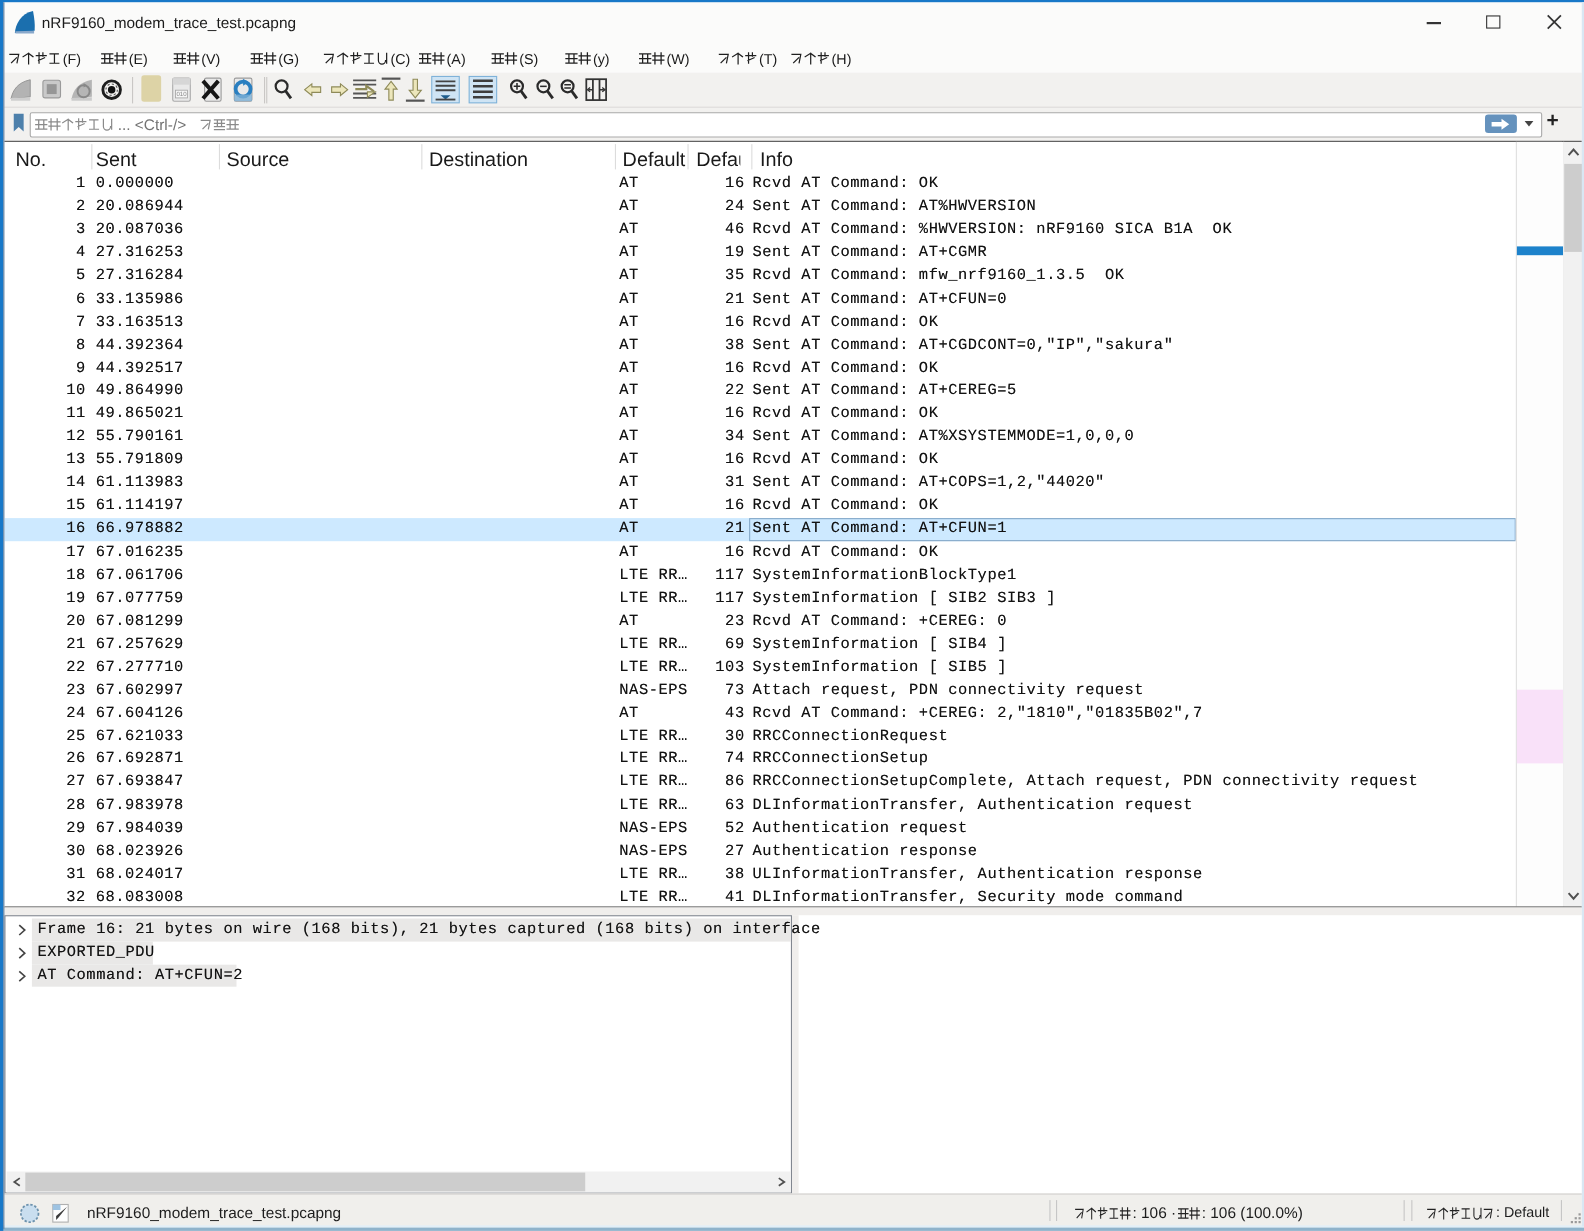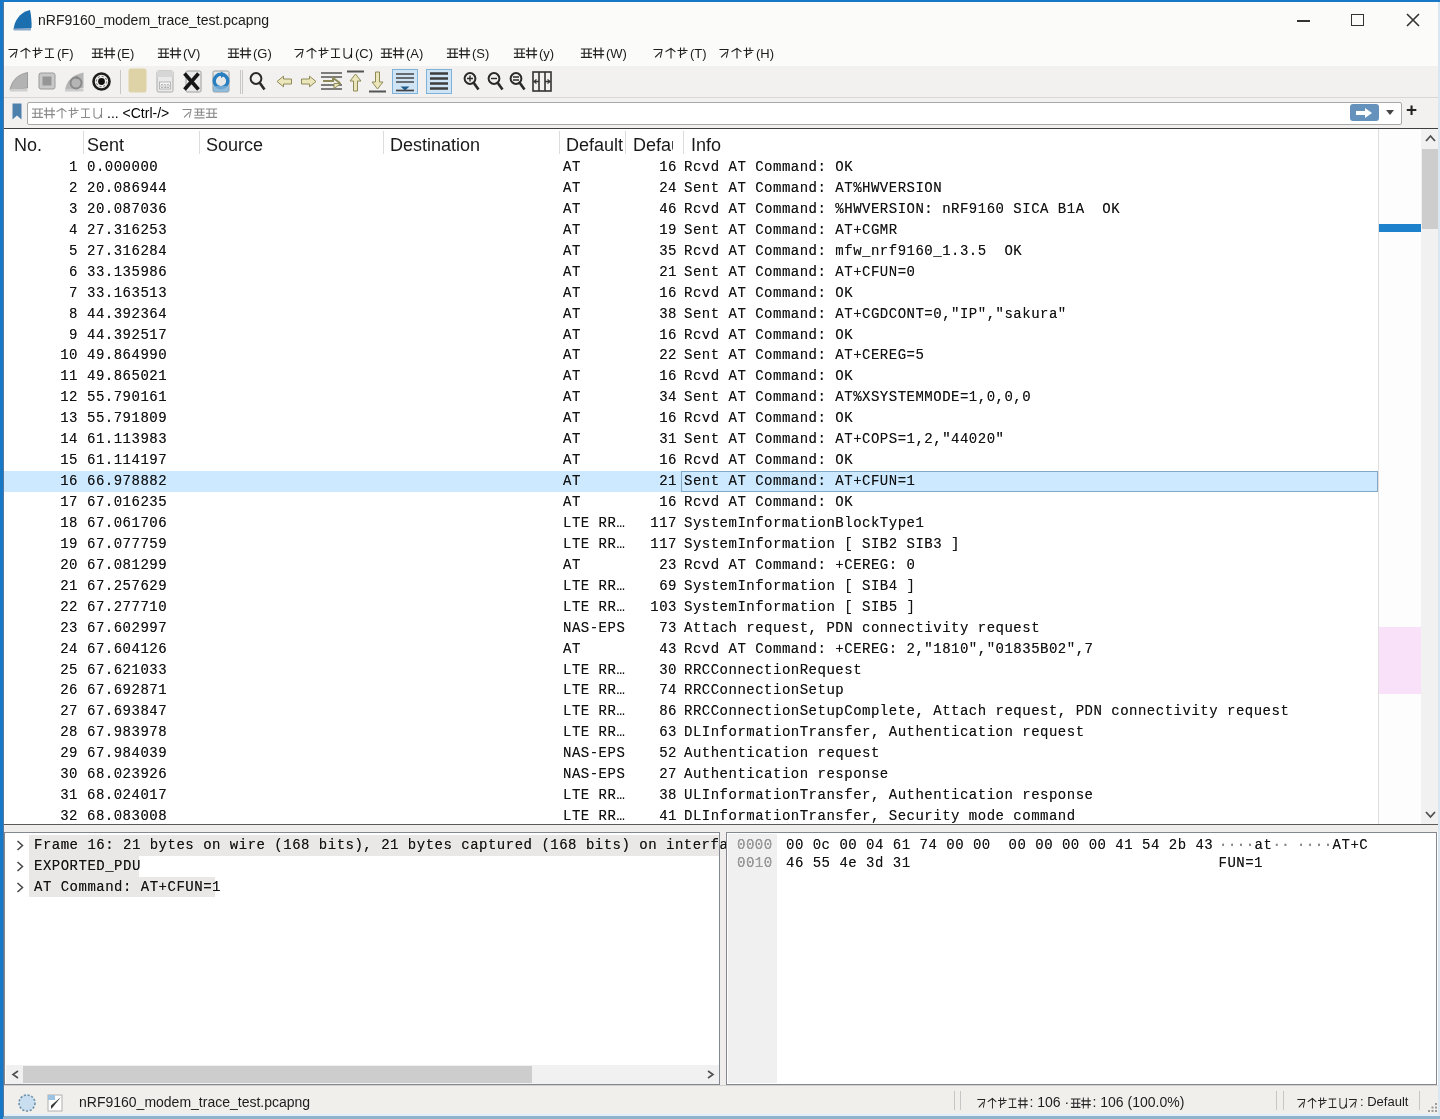--- a/index.html
+++ b/index.html
@@ -27,7 +27,7 @@
 
 #filter{left:4px;top:98px;width:1434px;height:30px;background:#f2f1ef}
 #finput{position:absolute;left:23px;top:3.5px;width:1373px;height:21px;background:#fff;border:1px solid #a9a9a9;border-radius:2px}
-#fph{position:absolute;top:7px;font-size:14px;color:#000000}
+#fph{position:absolute;top:7px;font-size:14px;color:#737373}
 #fbtn{position:absolute;left:1346px;top:6px;width:29px;height:17px;background:#6592bd;border-radius:3px}
 #fcaret{position:absolute;left:1382px;top:12px;width:0;height:0;border-left:4.5px solid transparent;border-right:4.5px solid transparent;border-top:5px solid #444}
 #fplus{position:absolute;left:1402px;top:1px;font-size:19px;color:#222;font-weight:bold}

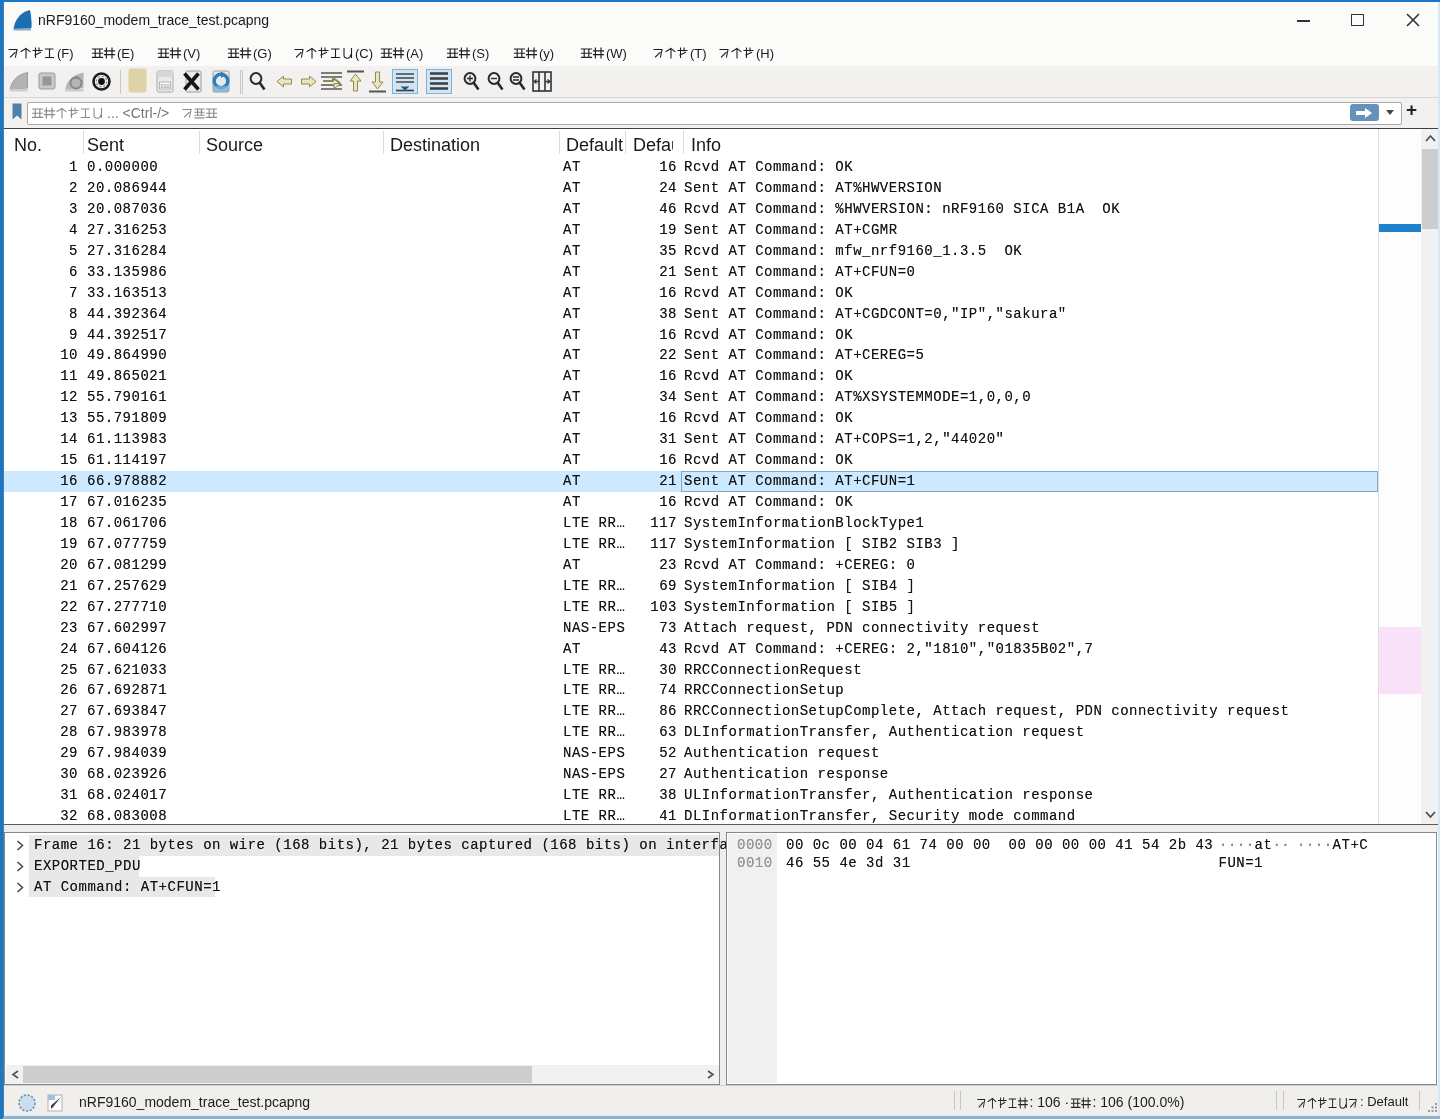--- a/index.html
+++ b/index.html
@@ -421,16 +421,6 @@
     </div>
   </div>
 
-  <div class="abs" id="xpane">
-    <div id="xoff"></div>
-    <div class="mono" style="position:absolute;left:10px;top:4px;color:#9a9a9a">0000</div>
-    <div class="mono" style="position:absolute;left:10px;top:21.5px;color:#9a9a9a">0010</div>
-    <div class="mono" style="position:absolute;left:59px;top:4px">00 0c 00 04 61 74 00 00  00 00 00 00 41 54 2b 43</div>
-    <div class="mono" style="position:absolute;left:59px;top:21.5px">46 55 4e 3d 31</div>
-    <div class="mono" style="position:absolute;left:492px;top:4px"><span style="color:#8a8a8a">····</span>at<span style="color:#8a8a8a">··</span></div>
-    <div class="mono" style="position:absolute;left:570px;top:4px"><span style="color:#8a8a8a">····</span>AT+C</div>
-    <div class="mono" style="position:absolute;left:491.5px;top:21.5px">FUN=1</div>
-  </div>
 
   <div class="abs" id="status">
     <svg style="left:14px;top:8px" width="18" height="18">

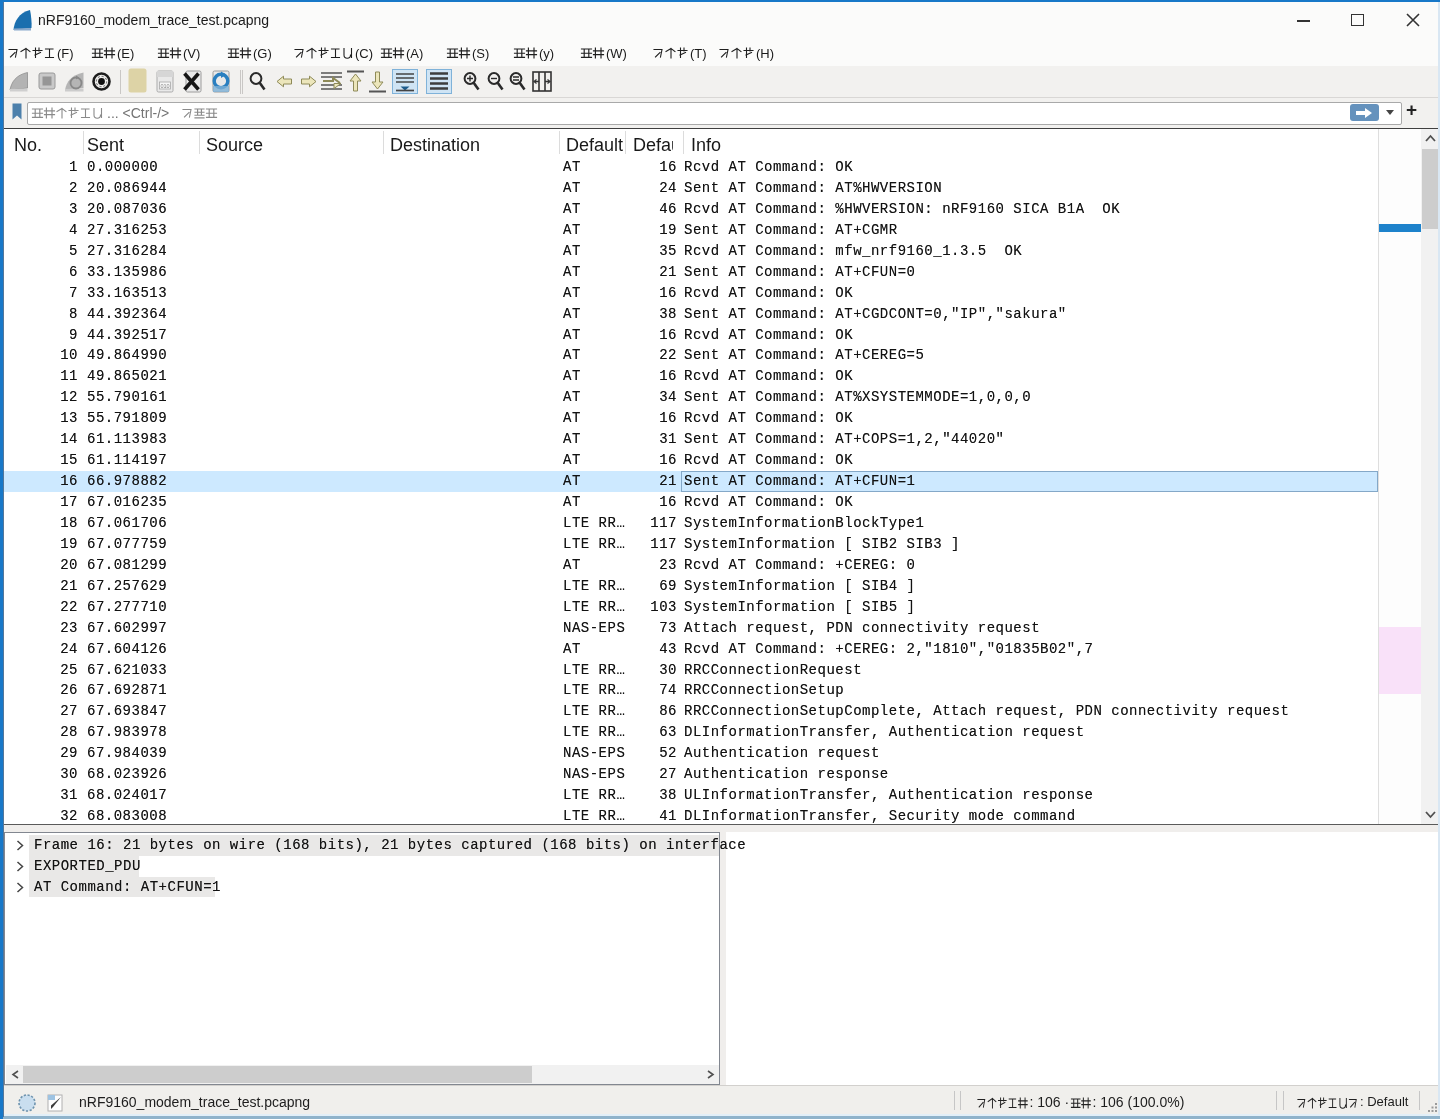--- a/index.html
+++ b/index.html
@@ -409,7 +409,7 @@
       </svg>
     <div class="drow mono" style="left:29px;top:2px">Frame 16: 21 bytes on wire (168 bits), 21 bytes captured (168 bits) on interface</div>
     <div class="drow mono" style="left:29px;top:22.8px">EXPORTED_PDU</div>
-    <div class="drow mono" style="left:29px;top:43.6px">AT Command: AT+CFUN=1</div>
+    <div class="drow mono" style="left:29px;top:43.6px">AT Command: AT+CFUN=2</div>
     <div id="hsb">
       <svg style="left:6px;top:5px" width="7" height="9">
           <path d="M6 1 L1 4.5 L6 8" stroke="#505050" stroke-width="1.6" fill="none"></path>

